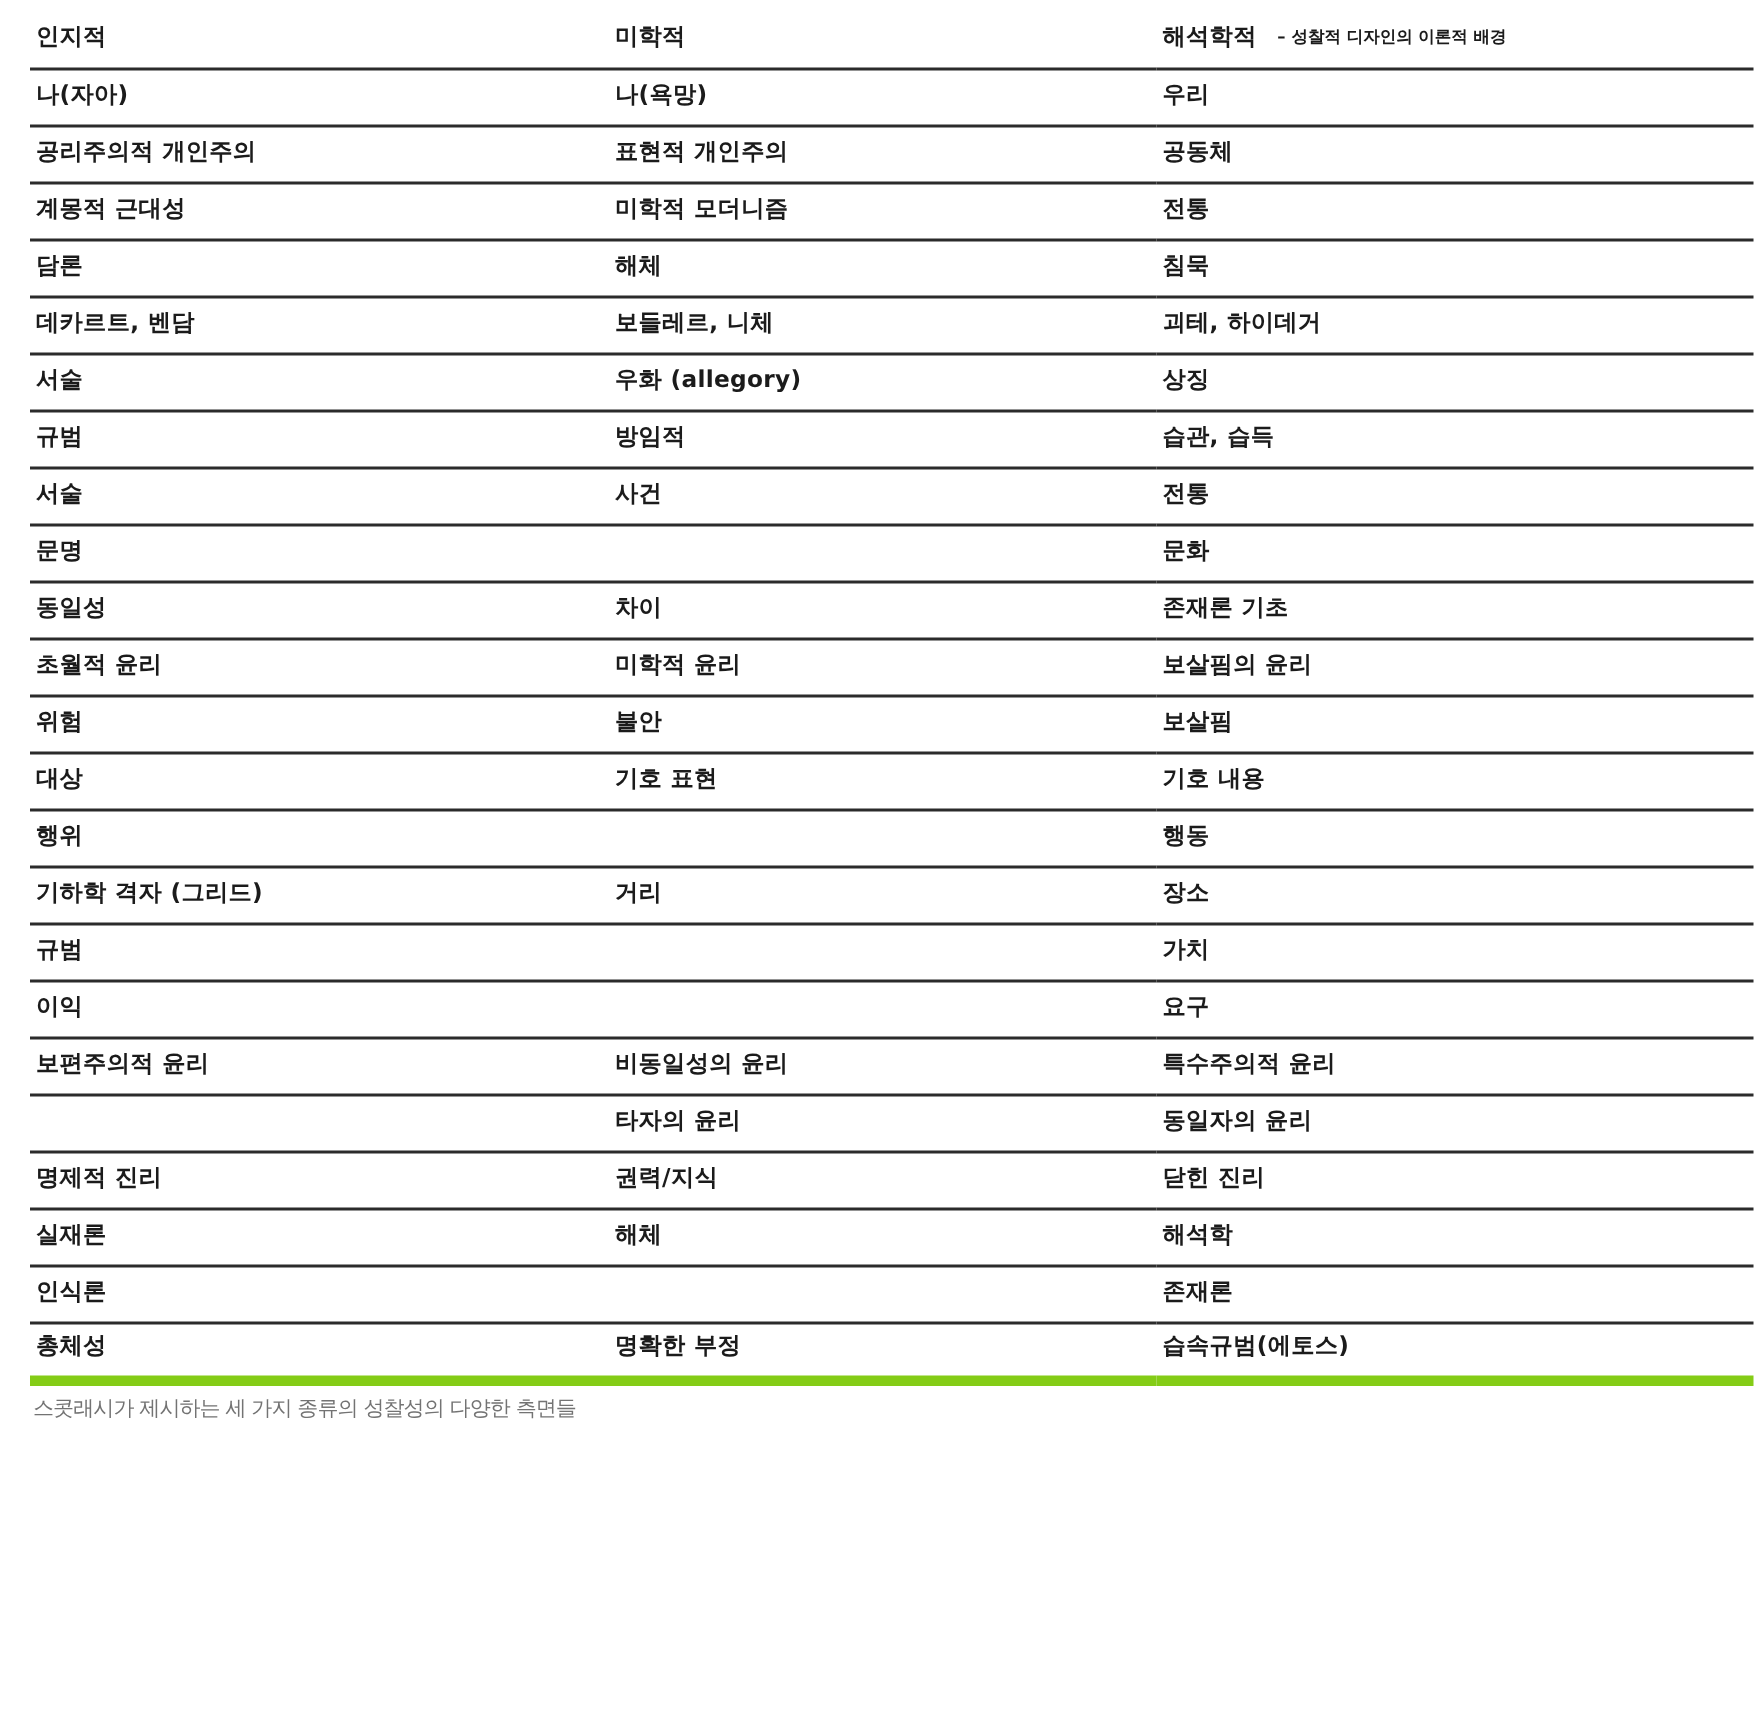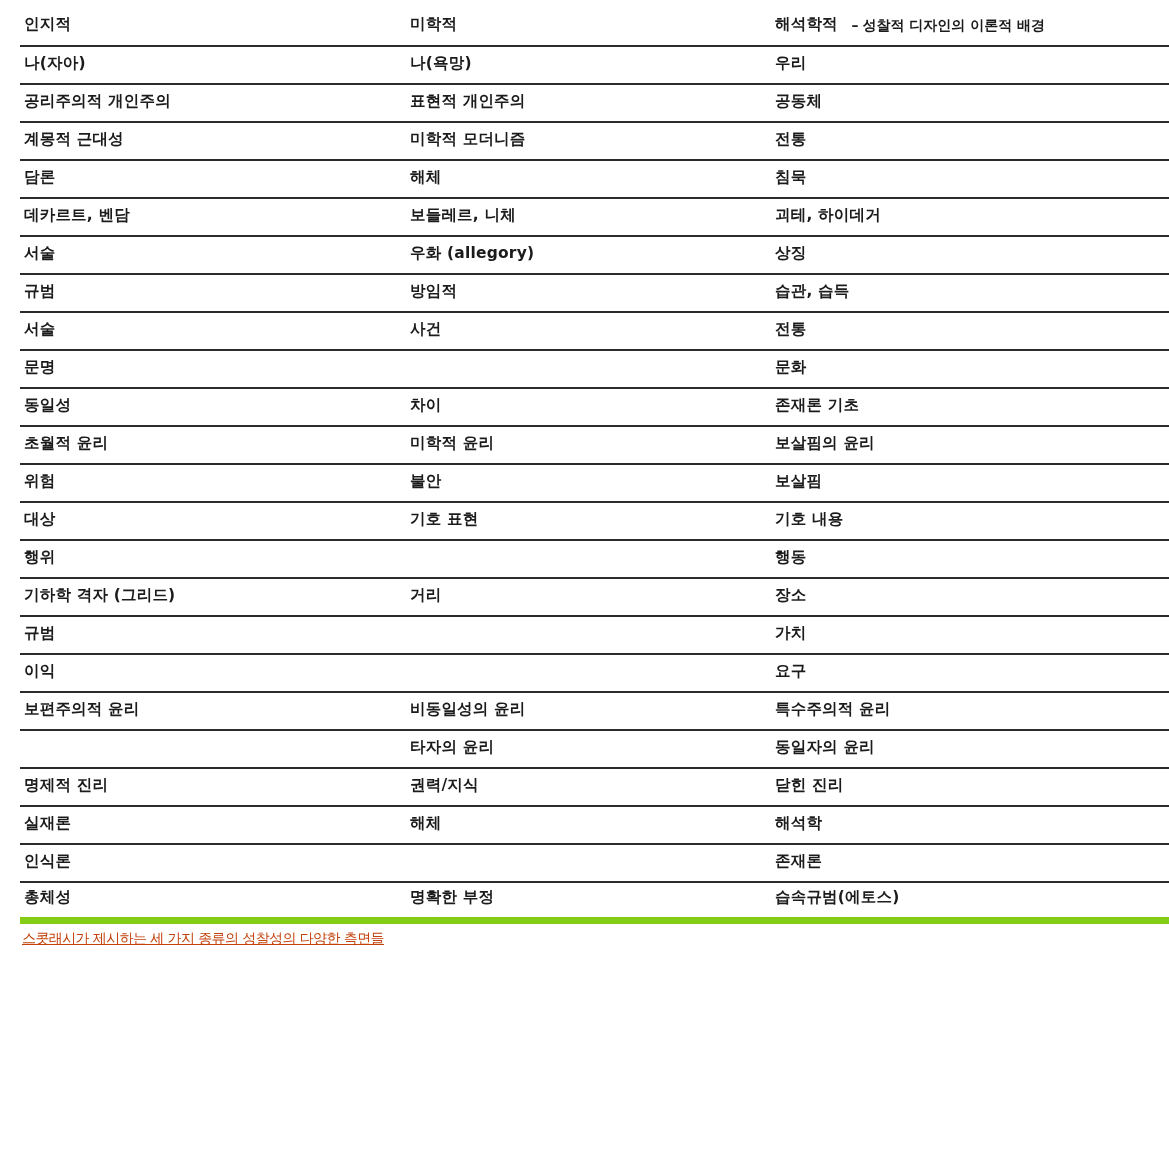--- a/index.html
+++ b/index.html
@@ -50,7 +50,7 @@
     border-bottom: 7px solid #84cc16;
   }
   .annot {
-    font-size: 14px;
+    font-size: 11px;
     font-weight: bold;
     letter-spacing: 0px;
     padding-left: 8px;

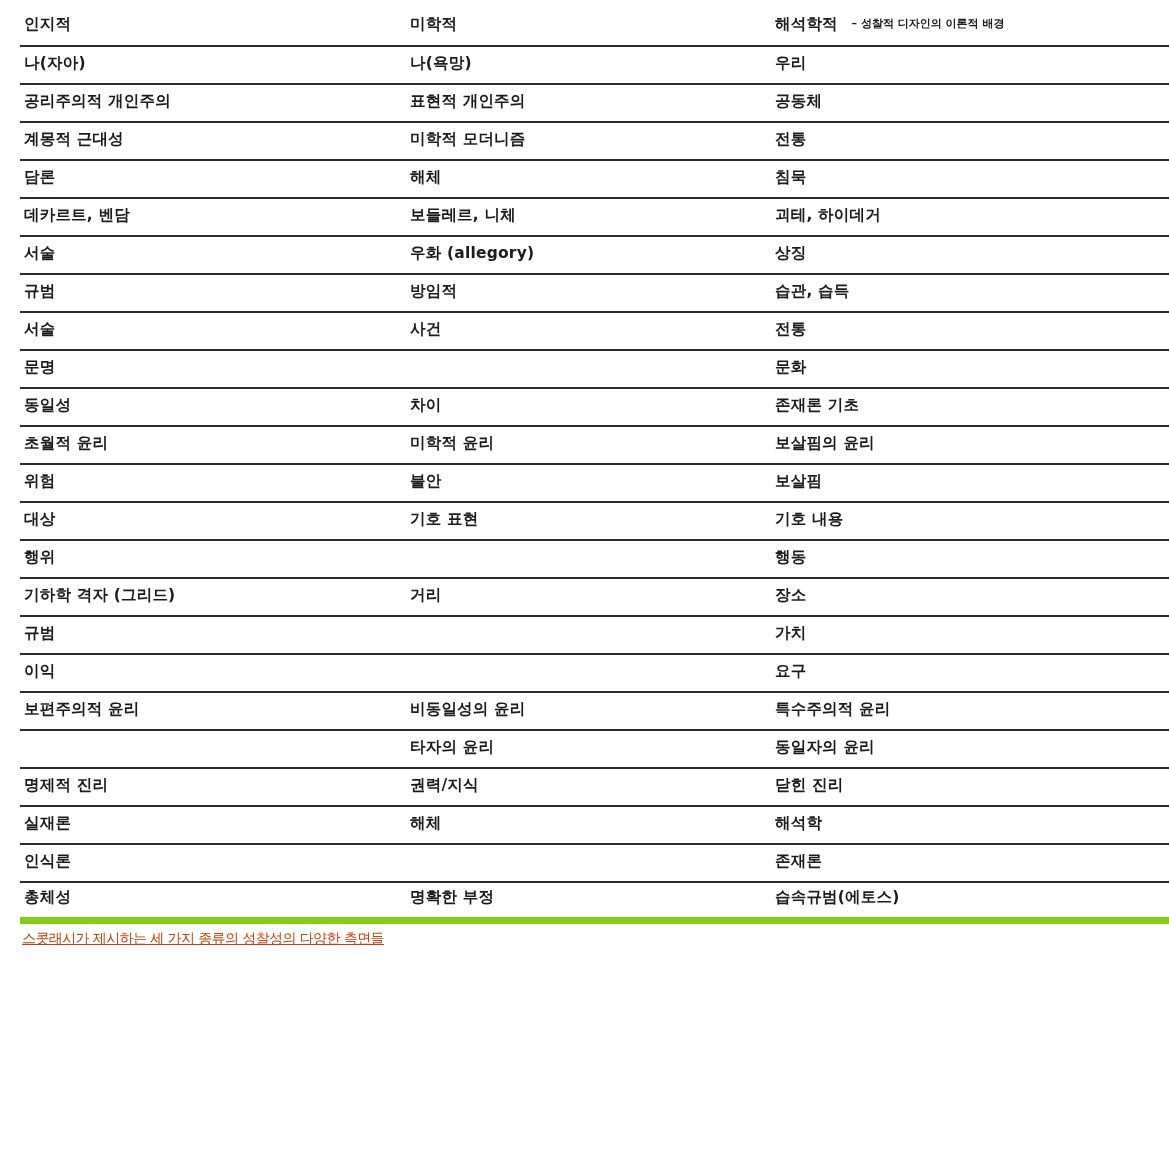--- a/index.html
+++ b/index.html
@@ -64,9 +64,8 @@
     font-size: 14px;
     font-weight: normal;
     letter-spacing: -0.6px;
-    color: #c2410c;
+    color: #737373;
     font-family: "DejaVu Sans", "Liberation Sans", sans-serif;
-    text-decoration: underline;
   }
   .empty-cell {
     min-height: 1px;

